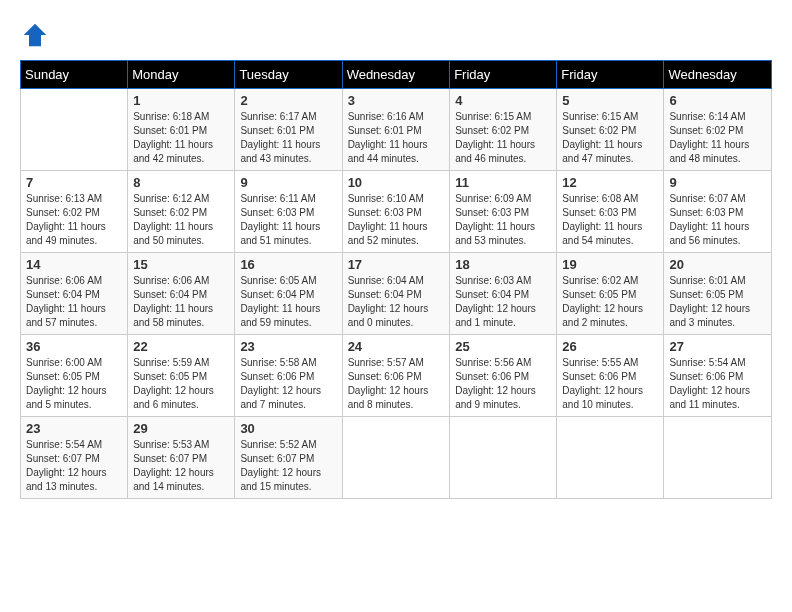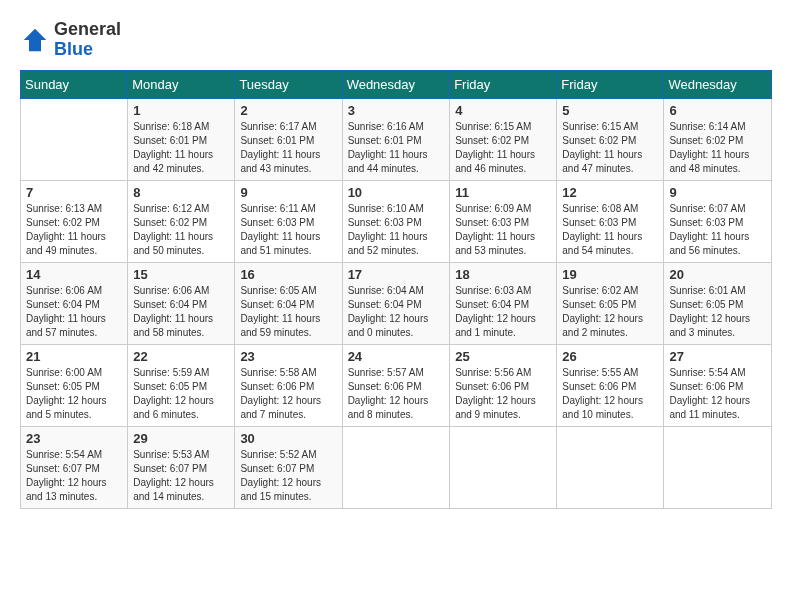--- a/index.html
+++ b/index.html
@@ -93,10 +93,6 @@
     <svg class="logo-icon" viewBox="0 0 40 40">
       <polygon points="20,5 35,20 28,20 28,35 12,35 12,20 5,20" fill="#1565c0"></polygon>
     </svg>
-    <div class="logo-text">
-      <div class="logo-general">General</div>
-      <div class="logo-blue">Blue</div>
-    </div>
   </div>
 </div>
 

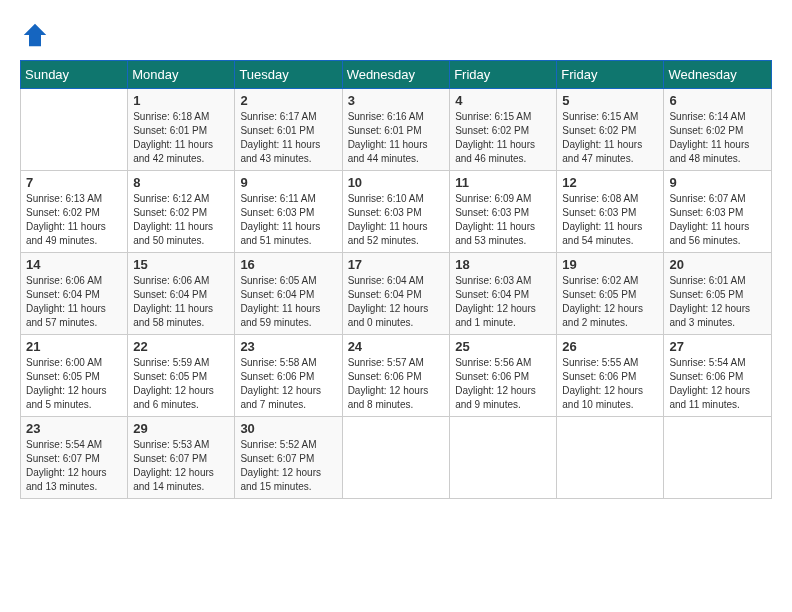--- a/index.html
+++ b/index.html
@@ -50,7 +50,7 @@
       font-size: 11px;
     }
     thead tr th {
-      background-color: #0f766e;
+      background-color: #000000;
       color: #fff;
       padding: 6px 4px;
       text-align: left;

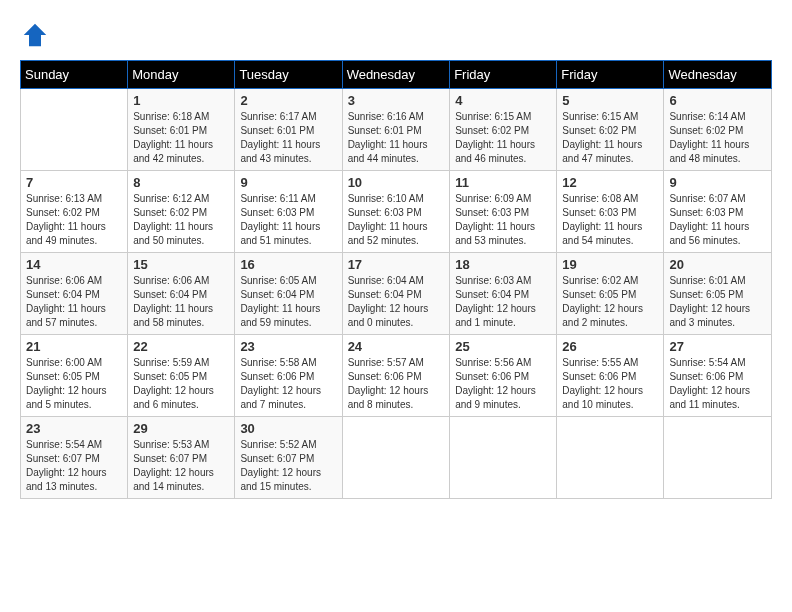--- a/index.html
+++ b/index.html
@@ -198,7 +198,7 @@
       </tr>
       <tr>
         <td>
-          <span class="day-number">21</span>
+          <span class="day-number">36</span>
           <div class="day-info">Sunrise: 6:00 AM<br>Sunset: 6:05 PM<br>Daylight: 12 hours and 5 minutes.</div>
         </td>
         <td>

